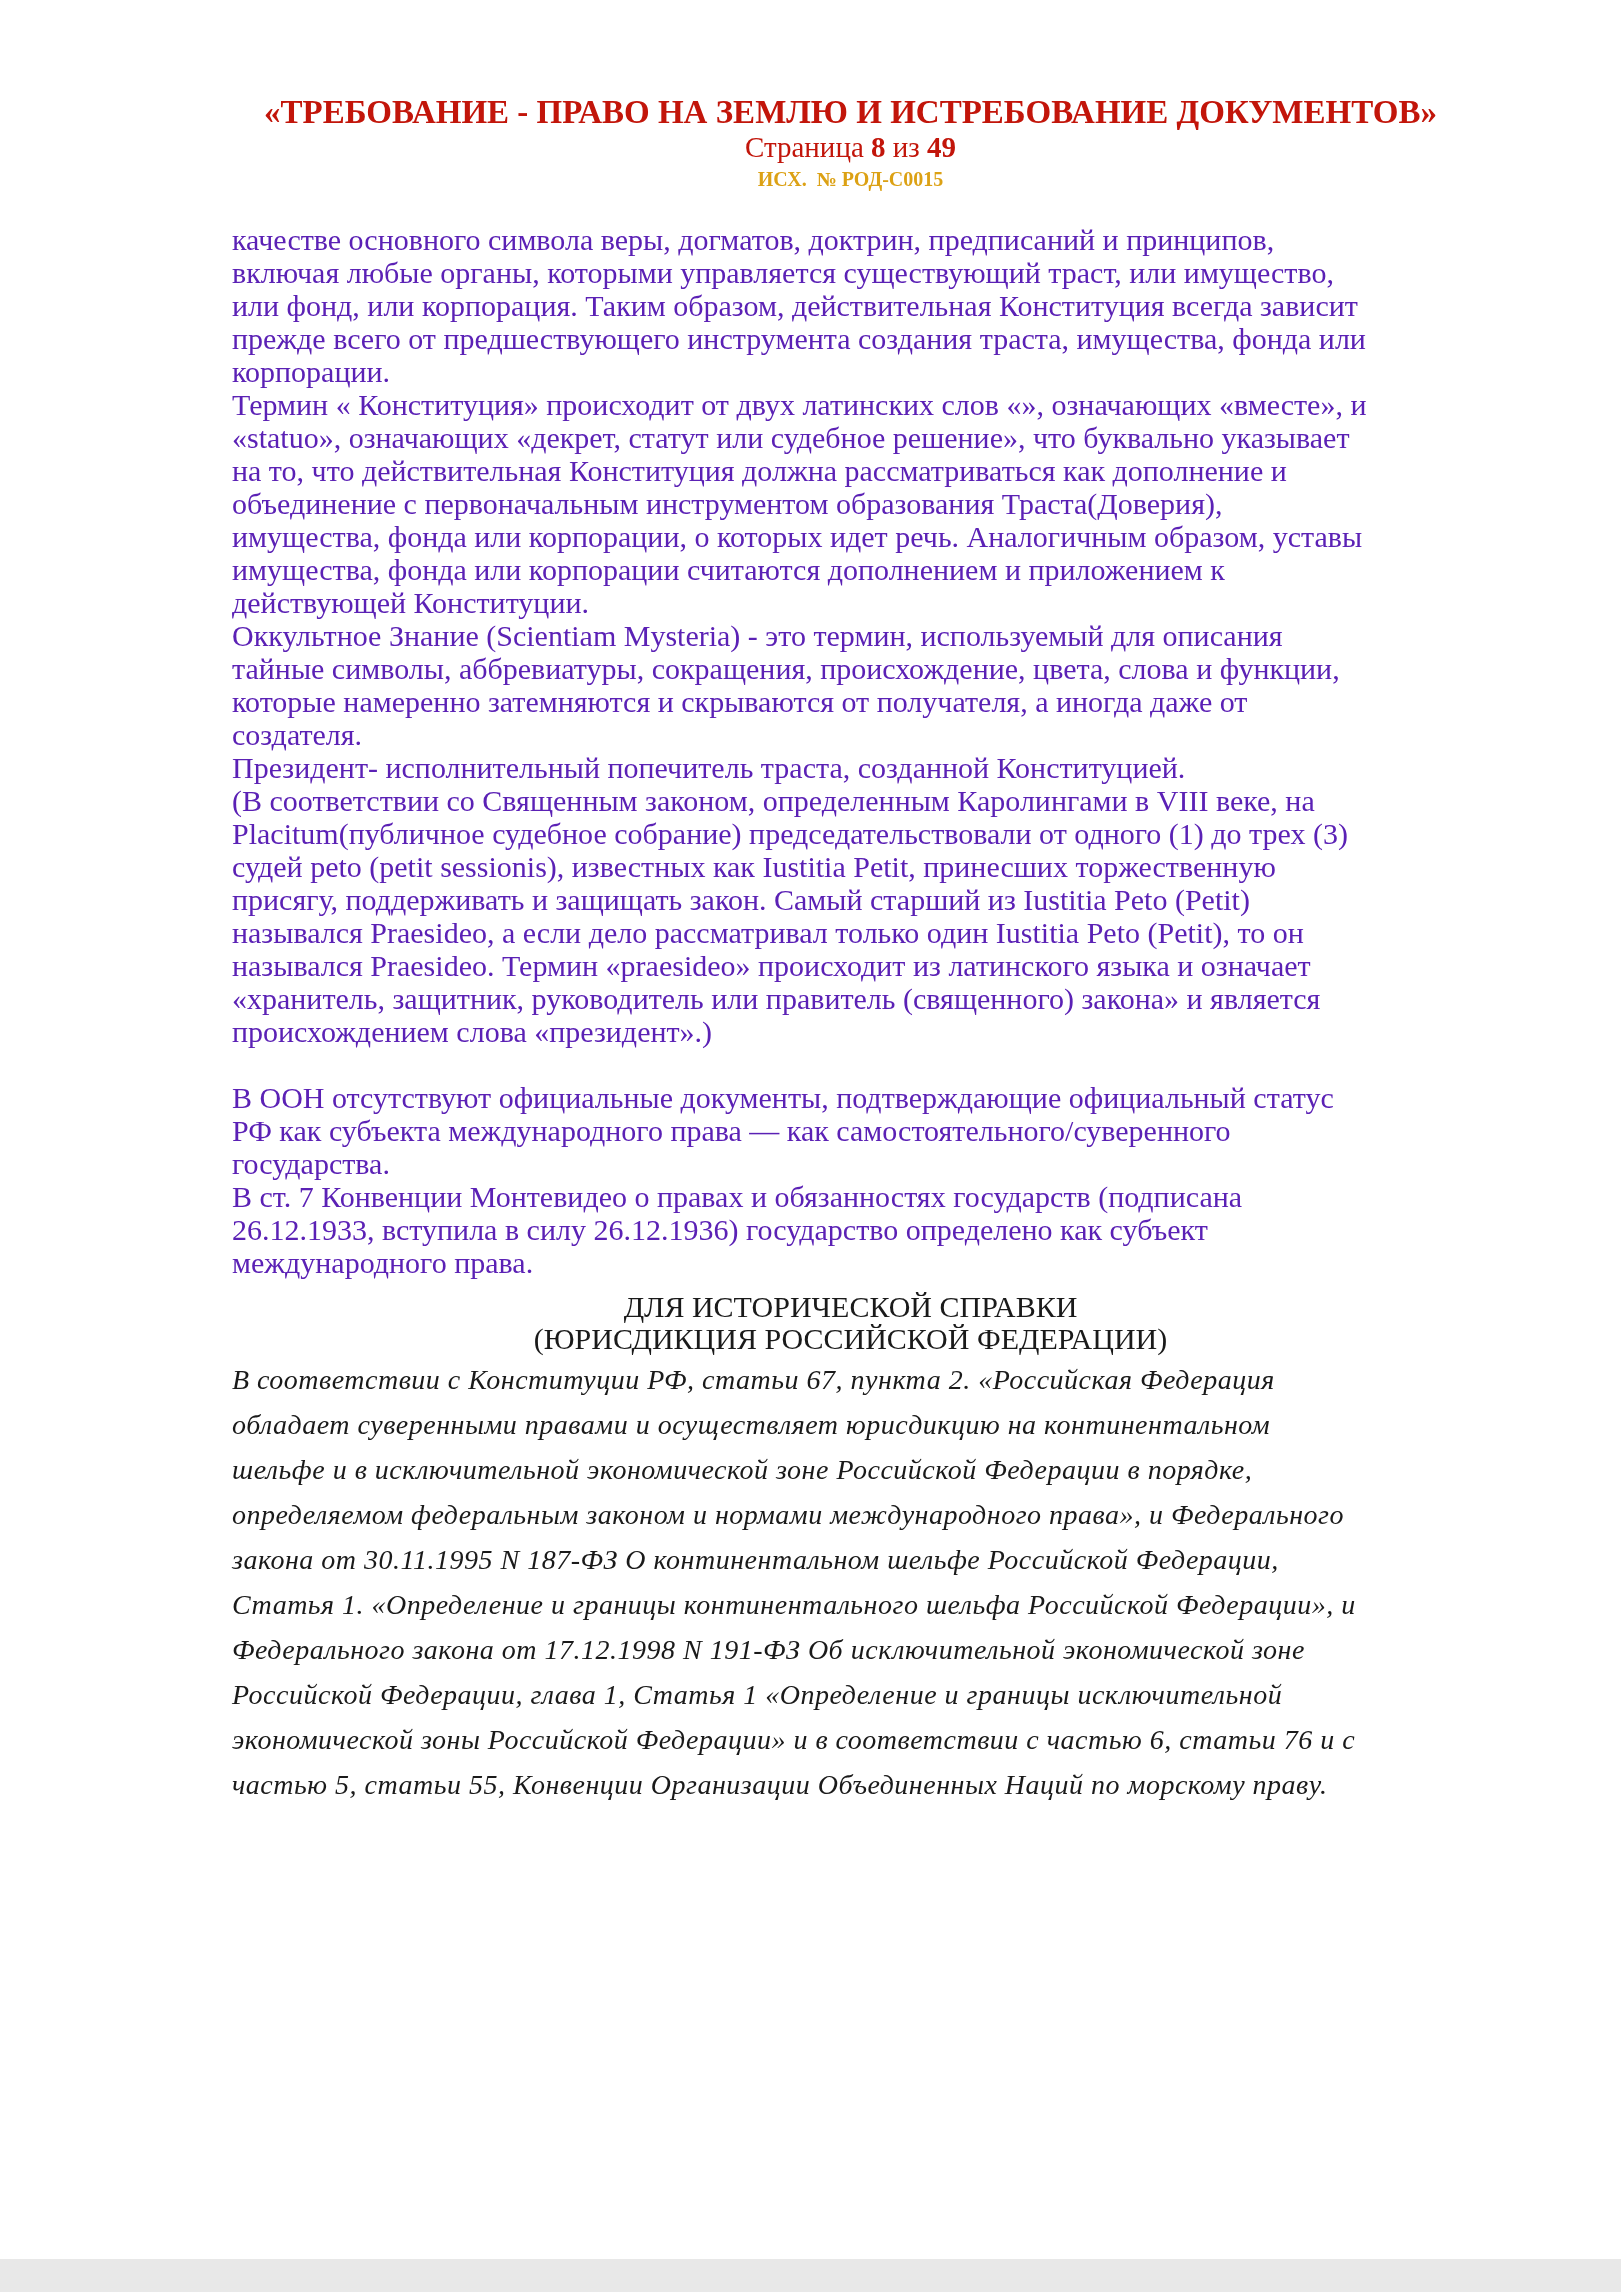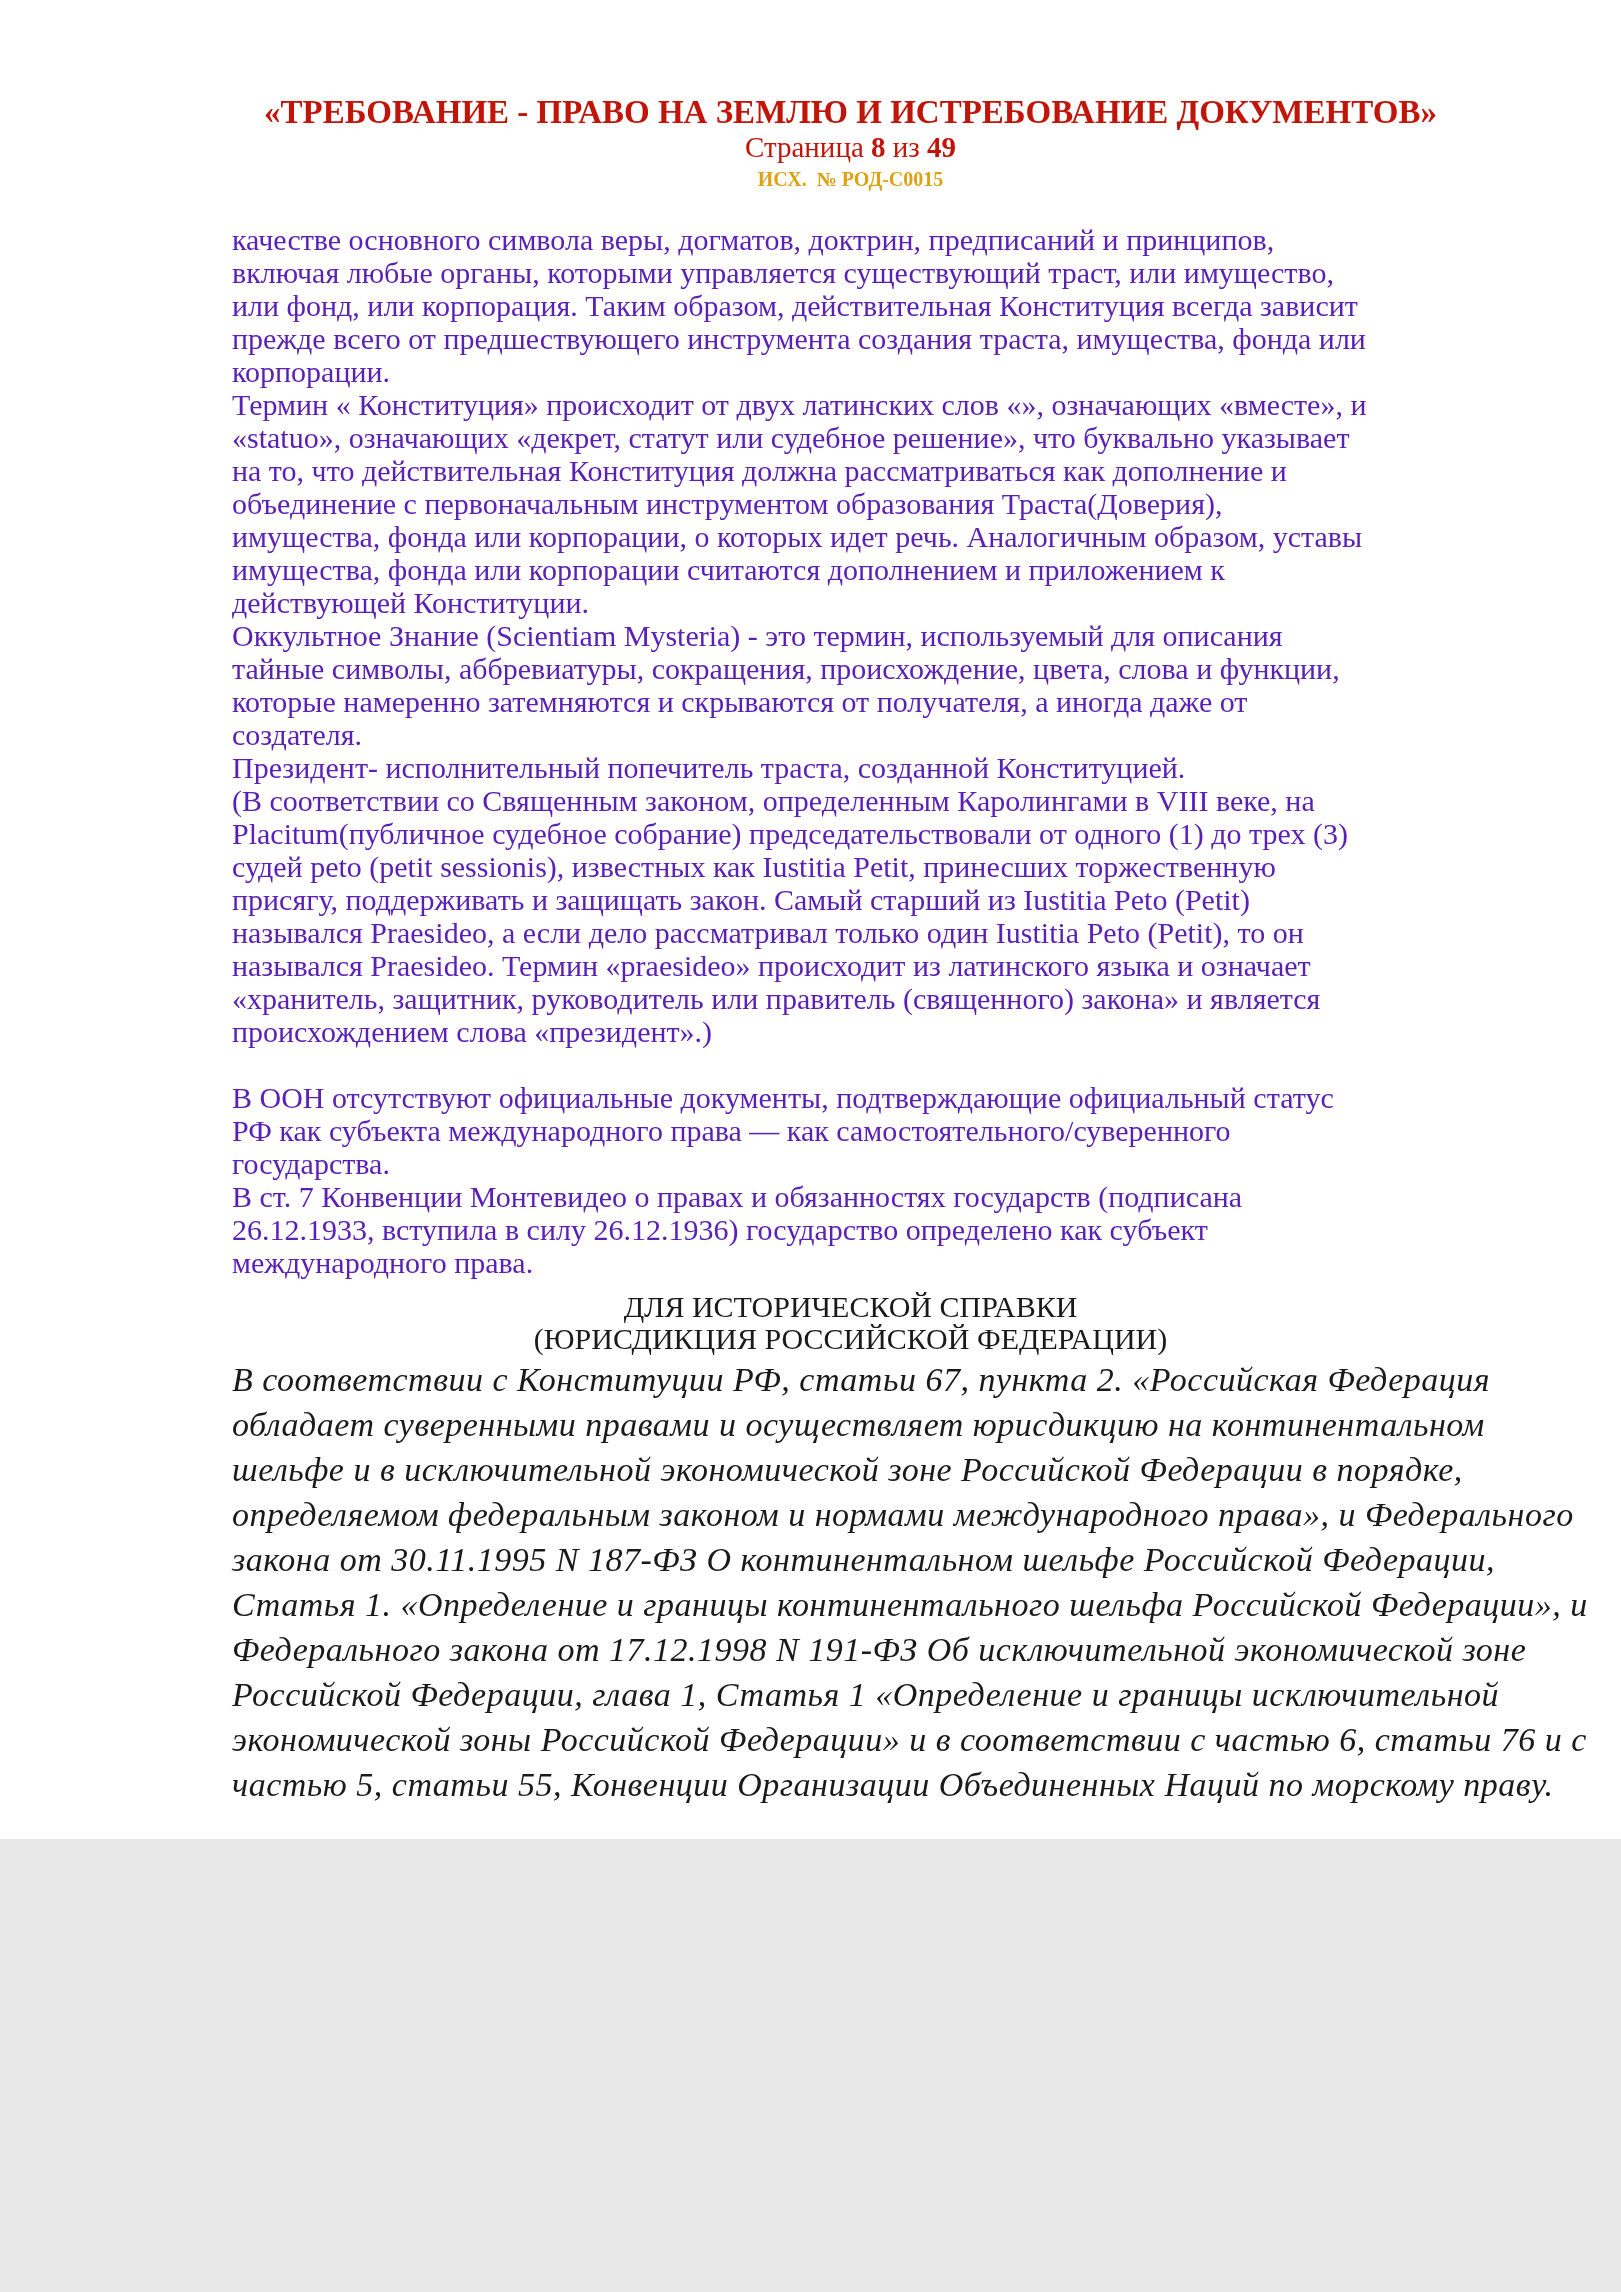--- a/index.html
+++ b/index.html
@@ -10,7 +10,7 @@
   .page {
     position: relative;
     width: 1621px;
-    height: 1839px;
+    height: 2259px;
     margin: 0 auto;
     background: #ffffff;
     font-family: "Liberation Serif", "DejaVu Serif", serif;

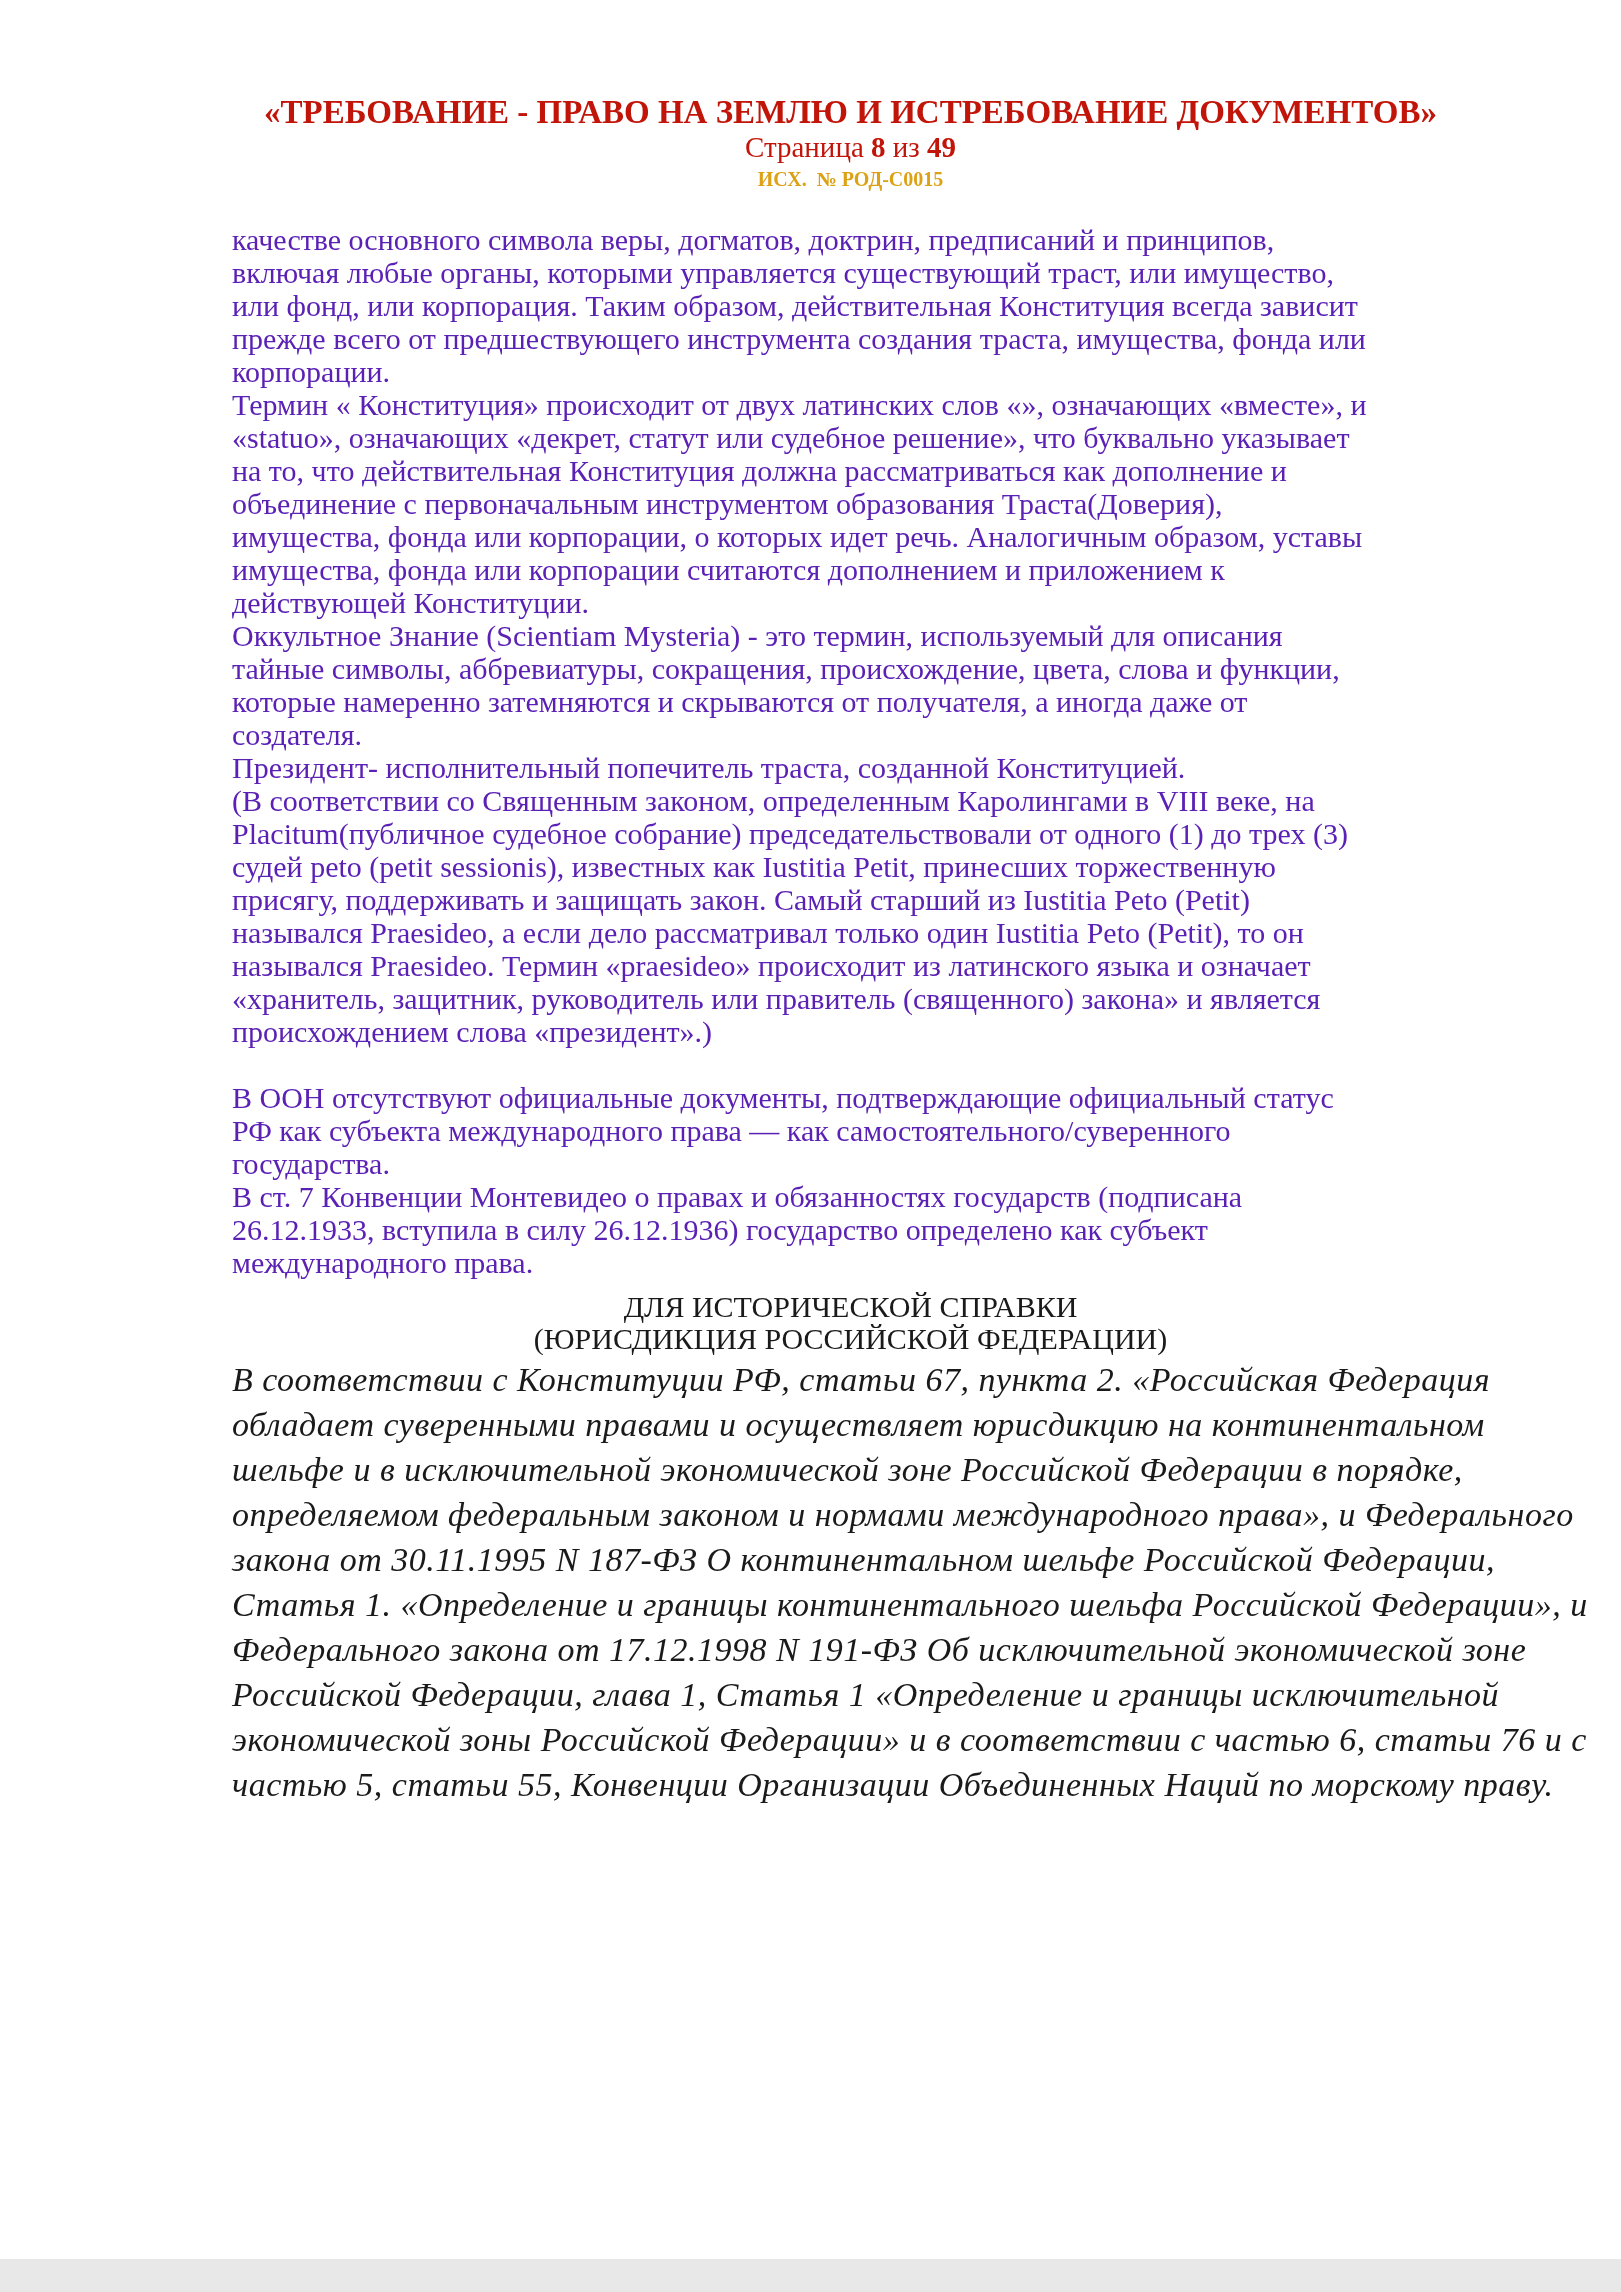--- a/index.html
+++ b/index.html
@@ -70,7 +70,7 @@
     font-style: italic;
   }
   .italic-block .line {
-    font-size: 34px;
+    font-size: 28px;
     line-height: 45px;
     letter-spacing: 0.5px;
   }

